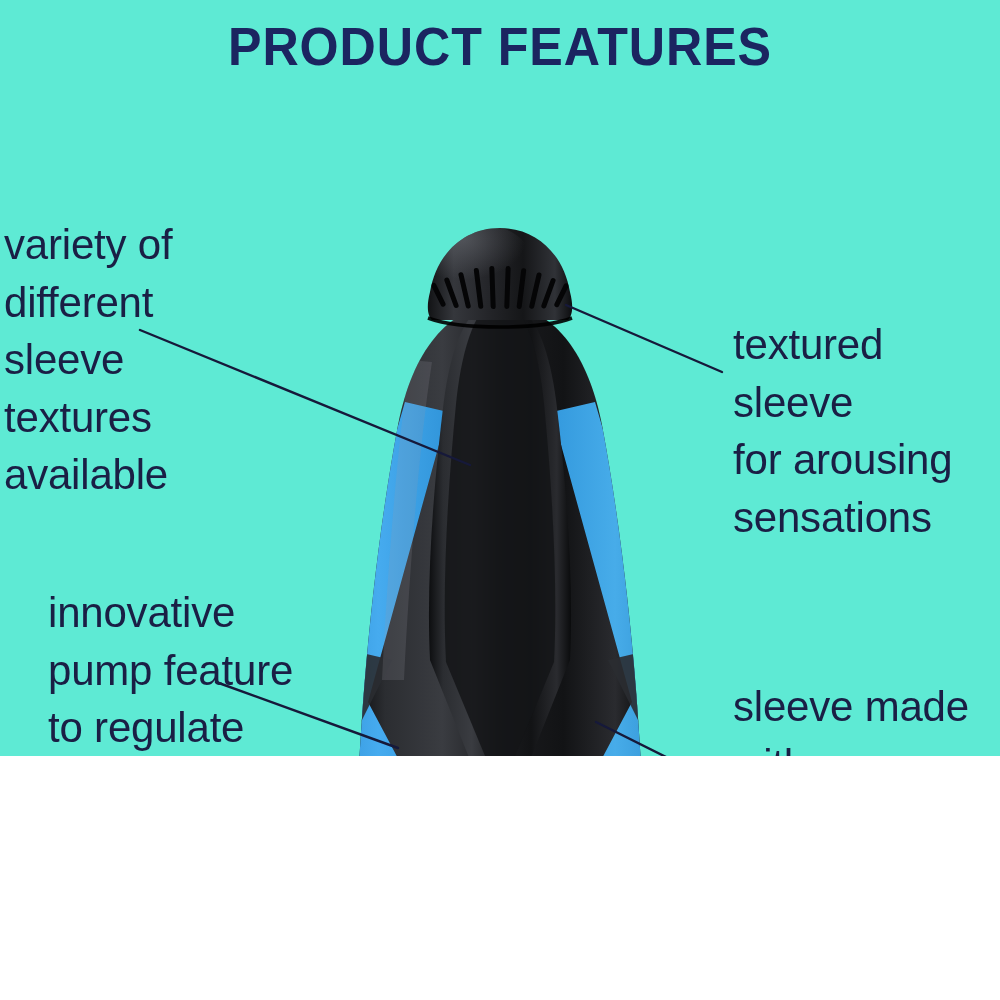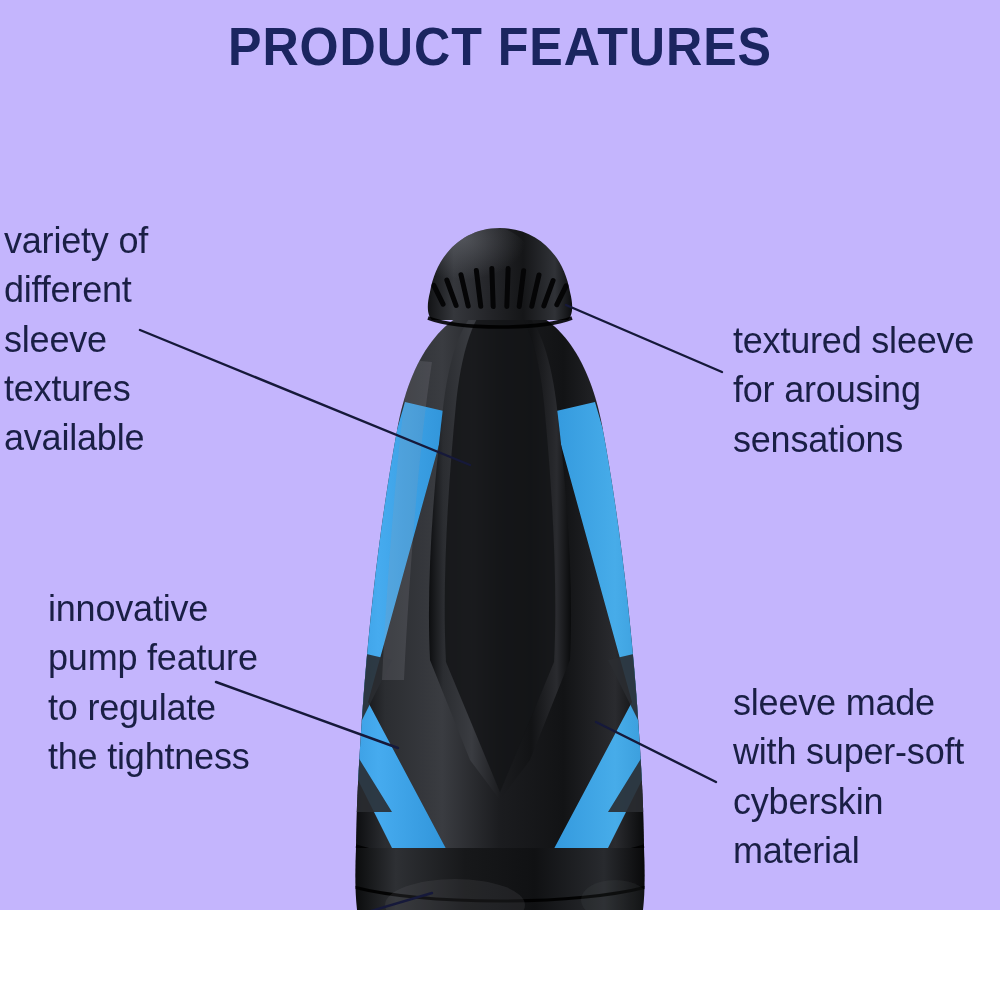--- a/index.html
+++ b/index.html
@@ -14,8 +14,8 @@
   #page {
     position: relative;
     width: 1000px;
-    height: 910px;
-    background: #c4b5fd;
+    height: 756px;
+    background: #5eead4;
     overflow: hidden;
   }
 

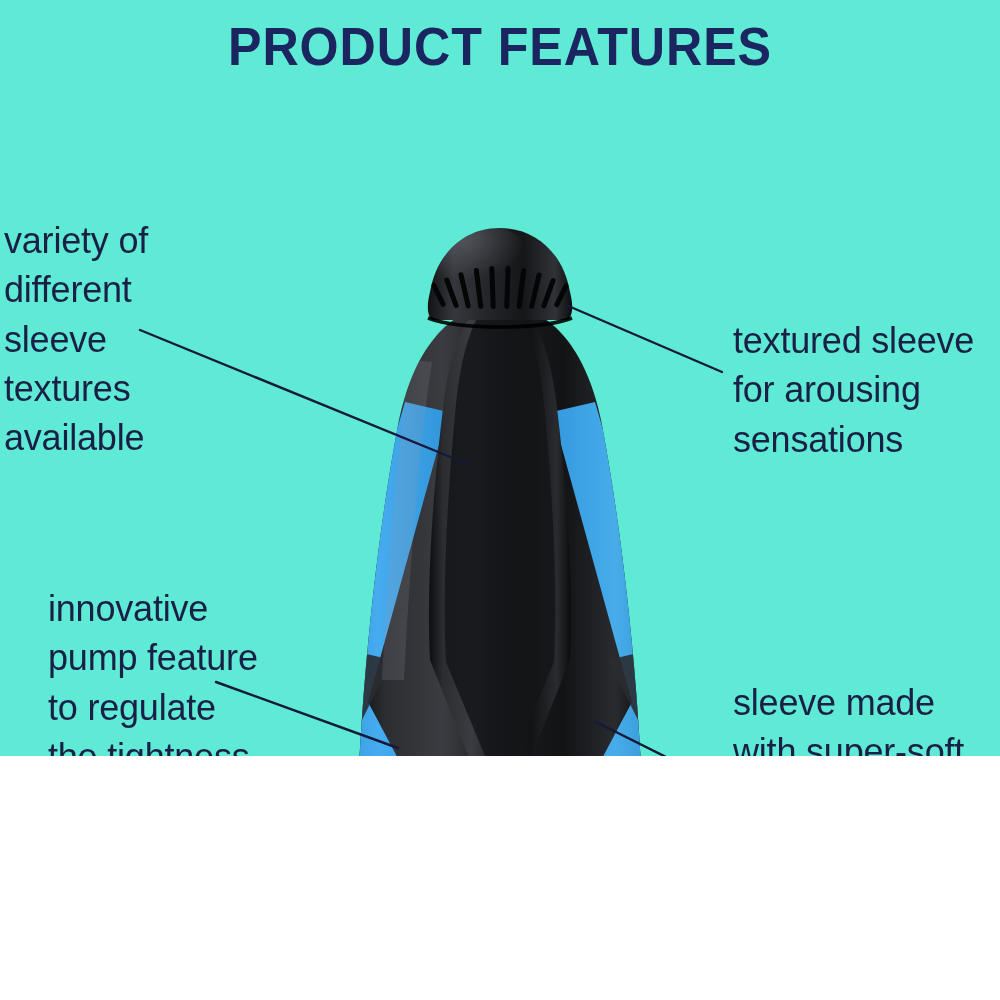--- a/index.html
+++ b/index.html
@@ -41,7 +41,7 @@
     position: absolute;
     color: #1a1f45;
     font-family: "Liberation Sans", sans-serif;
-    font-size: 36px;
+    font-size: 42px;
     line-height: 1.37;
     font-weight: 400;
     letter-spacing: -0.2px;

